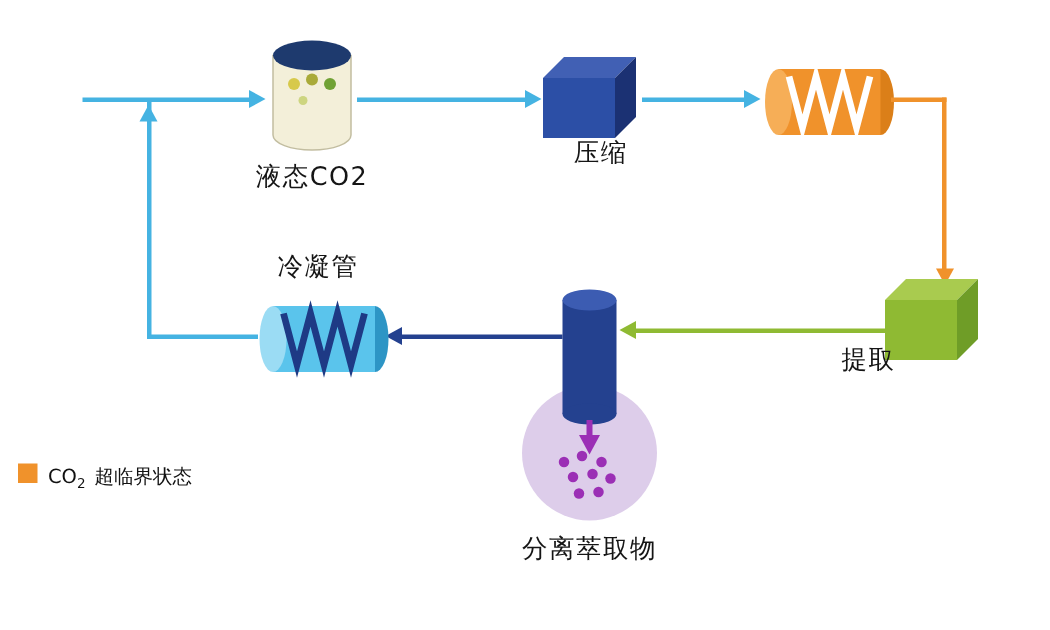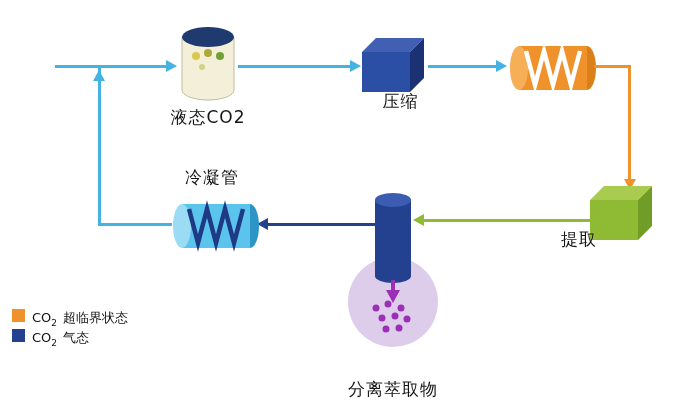--- a/index.html
+++ b/index.html
@@ -118,10 +118,6 @@
       <span class="swatch" style="background-color: rgb(240, 146, 43);"></span>
       <span class="legend-text"><span>CO</span><sub>2</sub><span class="state">超临界状态</span></span>
     </div>
-    <div class="legend-row">
-      <span class="swatch" style="background-color: rgb(36, 65, 143);"></span>
-      <span class="legend-text"><span>CO</span><sub>2</sub><span class="state">气态</span></span>
-    </div>
   </div>
 
 </div>

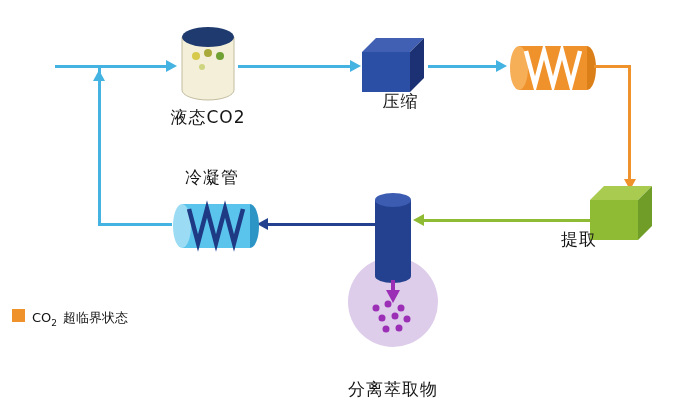--- a/index.html
+++ b/index.html
@@ -98,7 +98,7 @@
     <circle cx="48" cy="139" r="3.5" style="fill:var(--purple)"></circle>
     <circle cx="61" cy="138" r="3.5" style="fill:var(--purple)"></circle>
   </svg>
-  <div class="abs node-label" style="left:325px;top:378px;width:136px">分离萃取物</div>
+  <div class="abs node-label" style="left:325px;top:354px;width:136px">分离萃取物</div>
 
   <div class="abs hline bg-gas" style="left:268px;top:223px;width:107px"></div>
   <div class="abs arr arr-left" style="left:257px;top:218px"></div>

